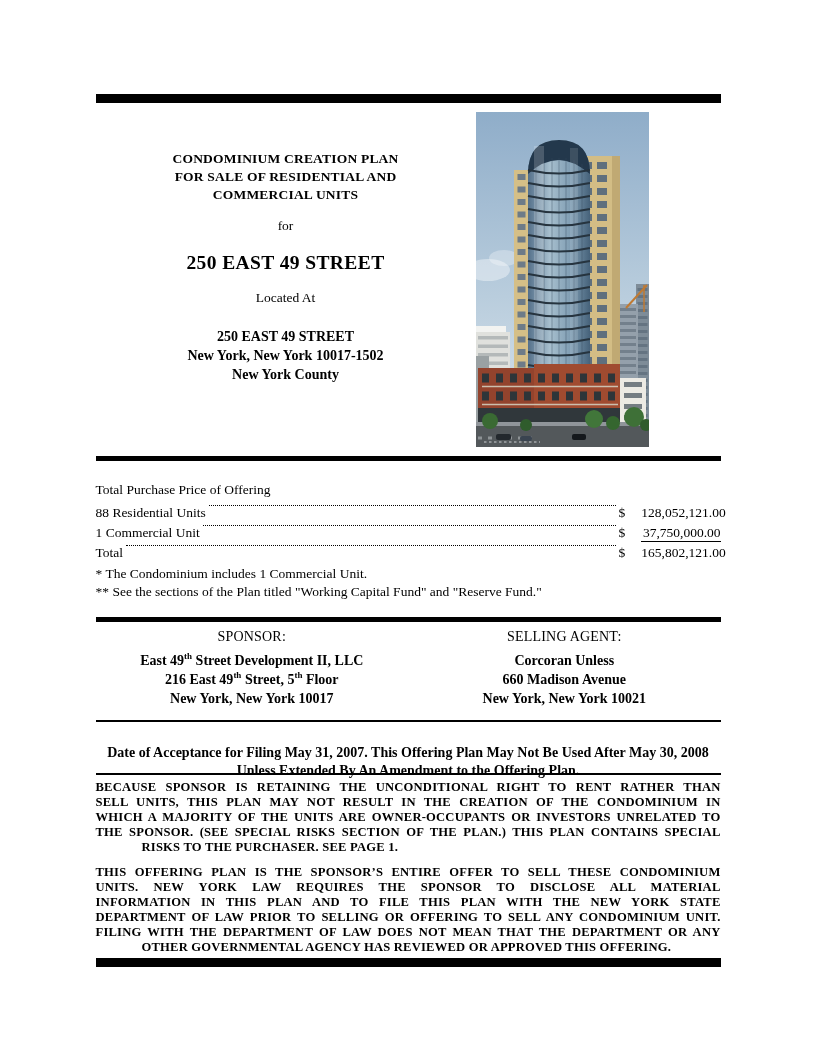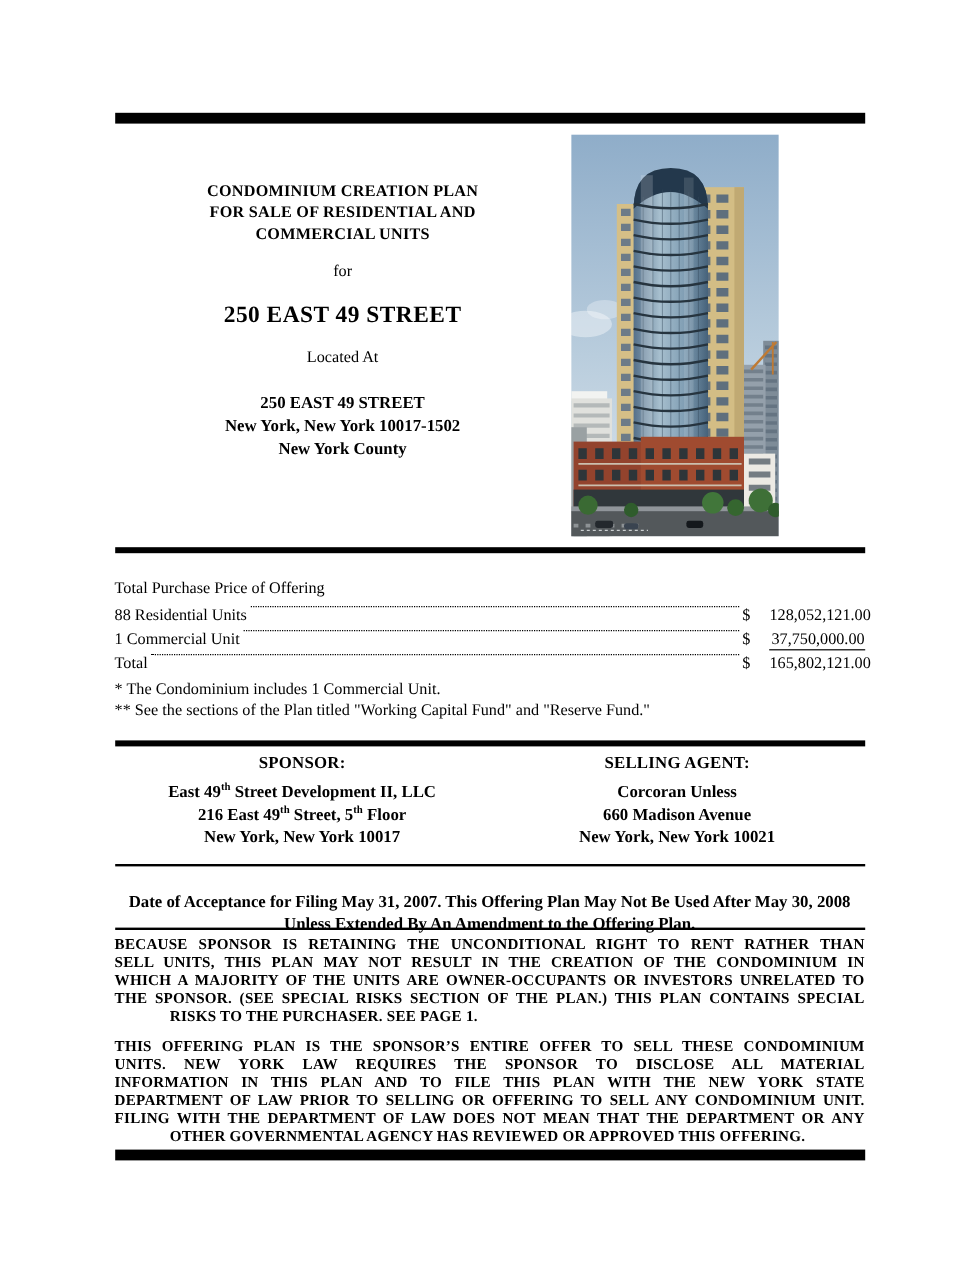--- a/index.html
+++ b/index.html
@@ -45,7 +45,7 @@
   
   .parties { height: 98px; padding-top: 7px; display: grid; grid-template-columns: 1fr 1fr; }
   .party { text-align: center; }
-  .party-heading { font-weight: bold; font-size: 14px; line-height: 16px; letter-spacing: .2px; }
+  .party-heading { font-weight: normal; font-size: 14px; line-height: 16px; letter-spacing: .2px; }
   .party-lines { margin-top: 6px; font-weight: bold; font-size: 14px; line-height: 19px; }
   .party-lines sup { font-size: 9px; line-height: 0; }
 

